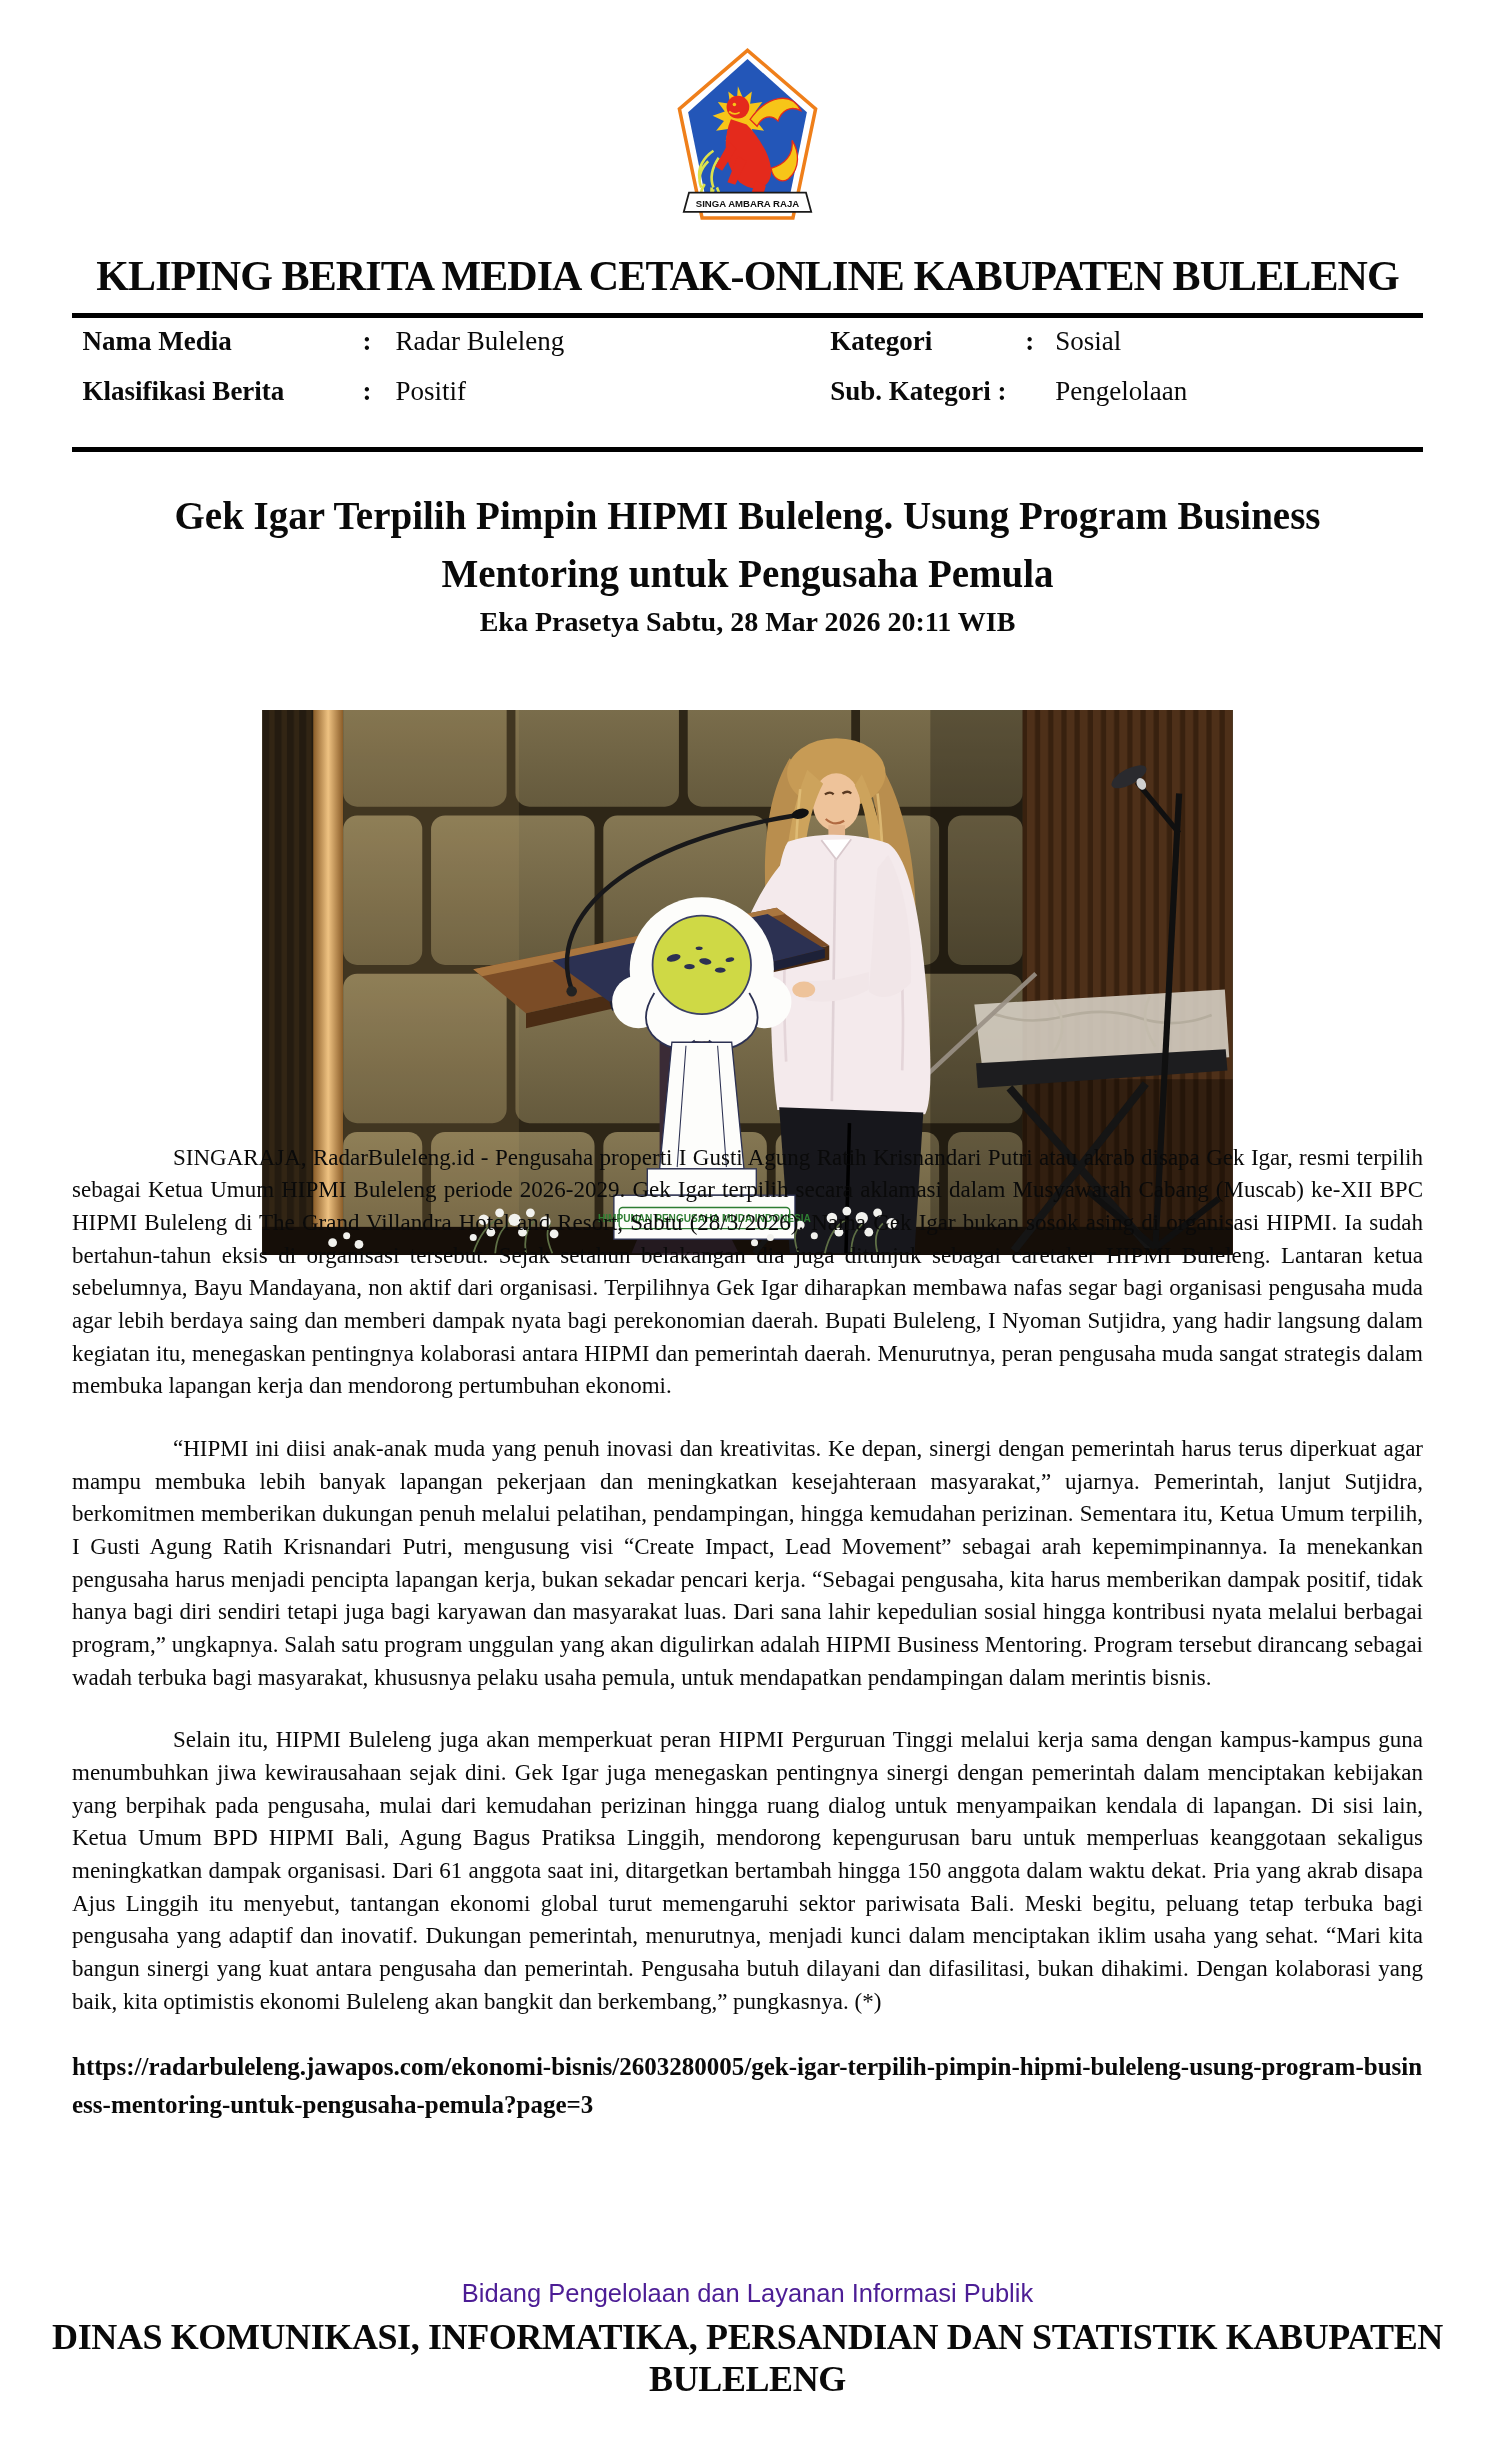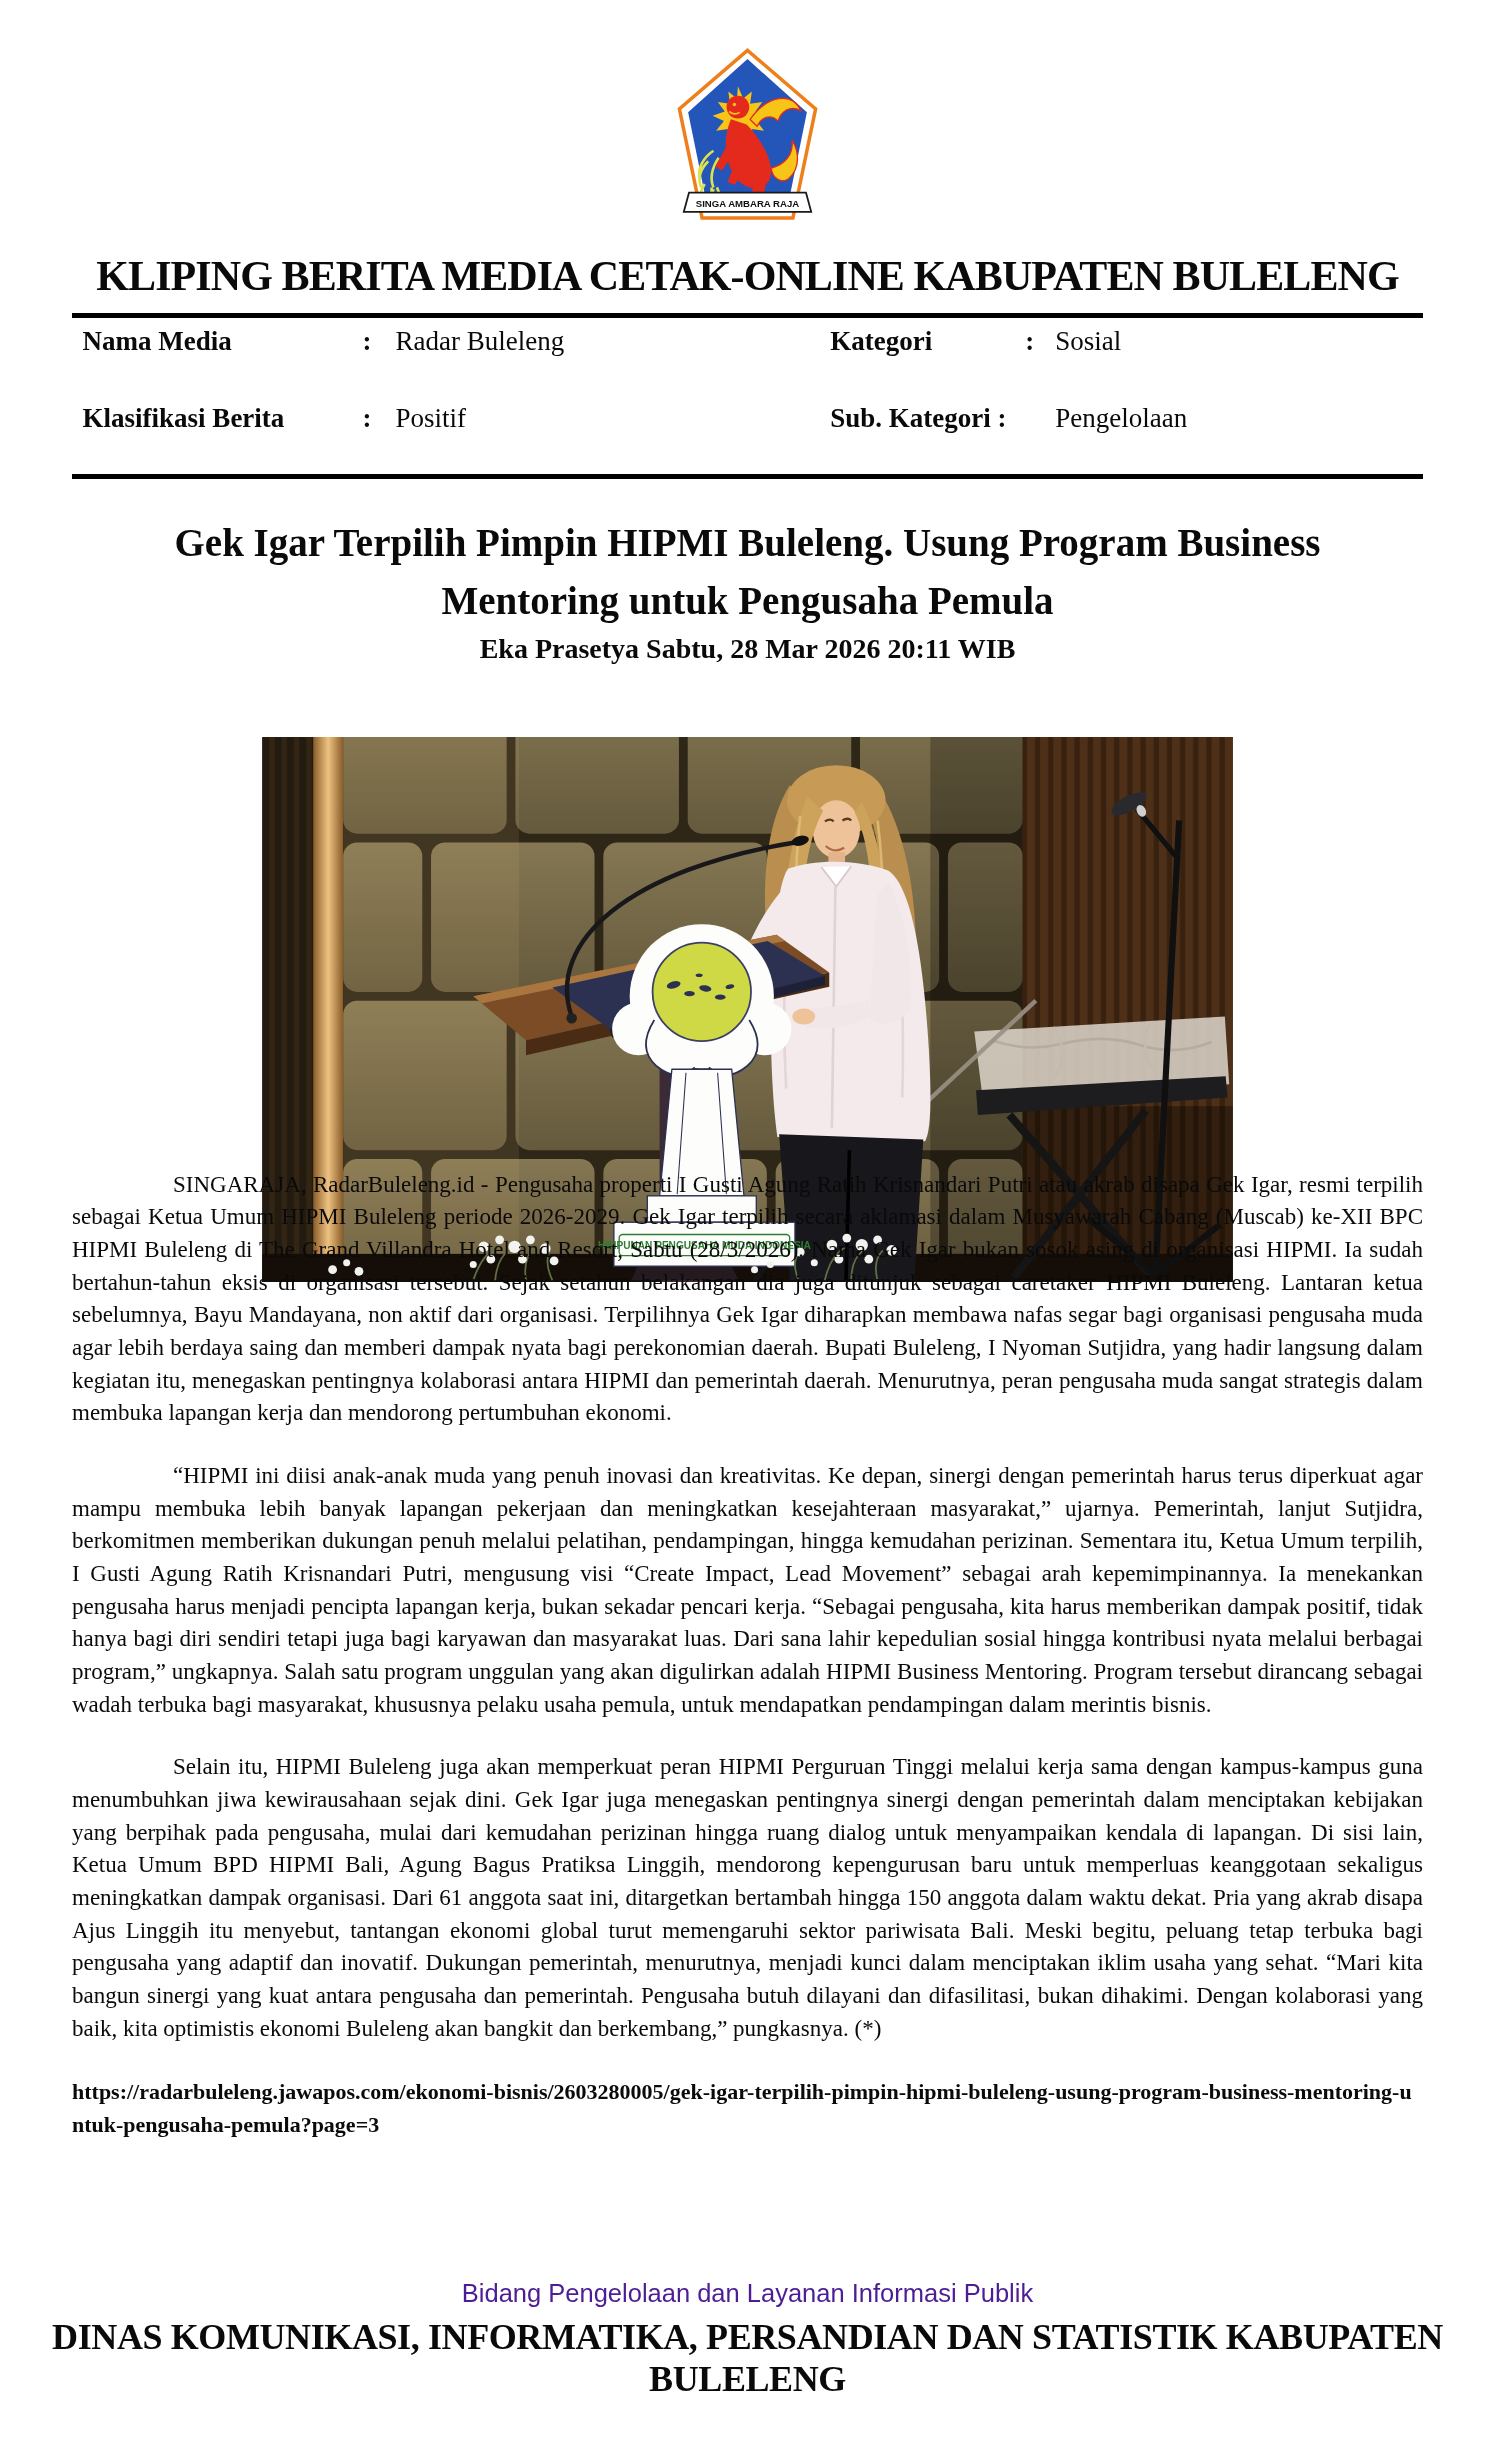--- a/index.html
+++ b/index.html
@@ -16,7 +16,7 @@
   .rule{height:4.4px;background:#000;margin-top:14px;}
   .rule2{height:4.4px;background:#000;margin-top:8.8px;}
   .meta{display:grid;grid-template-columns:1fr 1fr;padding:8.8px 7px 12.3px 10.6px;}
-  .meta-col{display:grid;grid-template-columns:auto;gap:27px;}
+  .meta-col{display:grid;grid-template-columns:auto;}
   .meta-row{display:grid;align-items:baseline;height:50px;font-size:27px;}
   .meta-row.left{grid-template-columns:280px 33px auto;}
   .meta-row.right{grid-template-columns:195px 30px auto;}

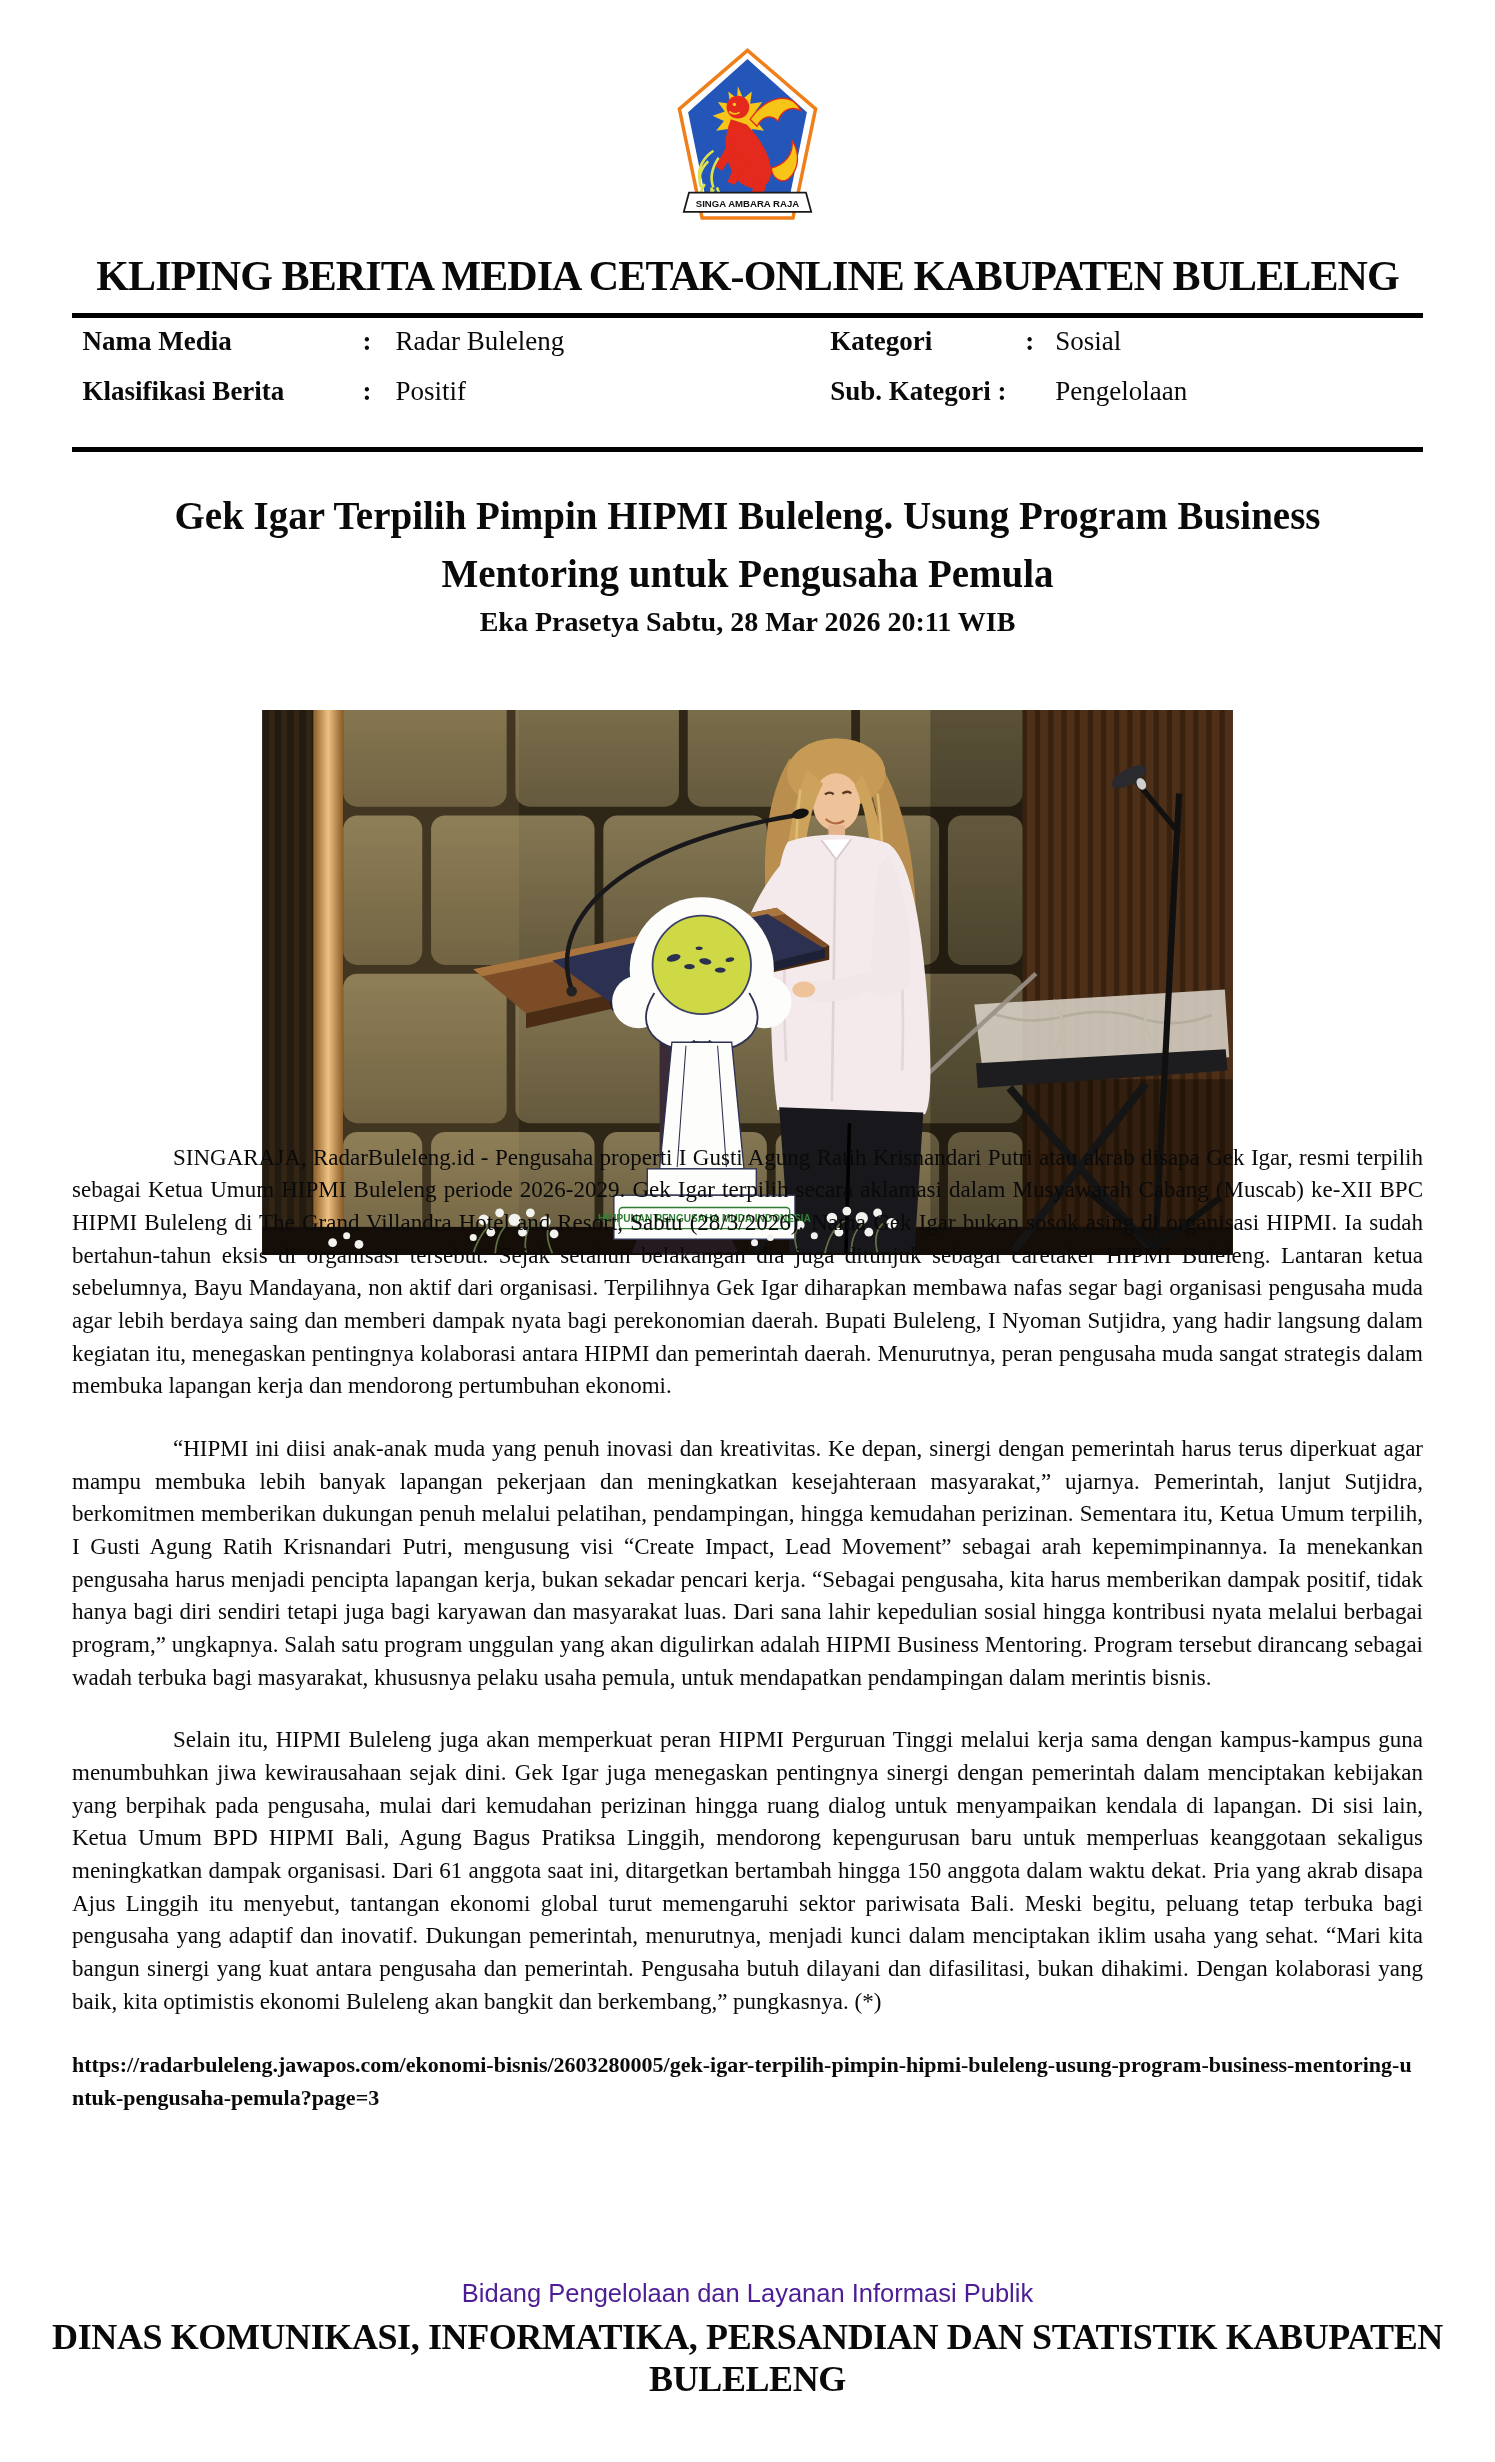--- a/index.html
+++ b/index.html
@@ -37,7 +37,7 @@
     text-indent:101px;
   }
   .source-url{
-    margin-top:23px;font-size:22px;font-weight:bold;line-height:1.5;
+    margin-top:23px;font-size:25px;font-weight:bold;line-height:1.5;
     word-break:break-all;text-align:left;
   }
   .footer{position:absolute;left:0;right:0;top:2279px;text-align:center;}

